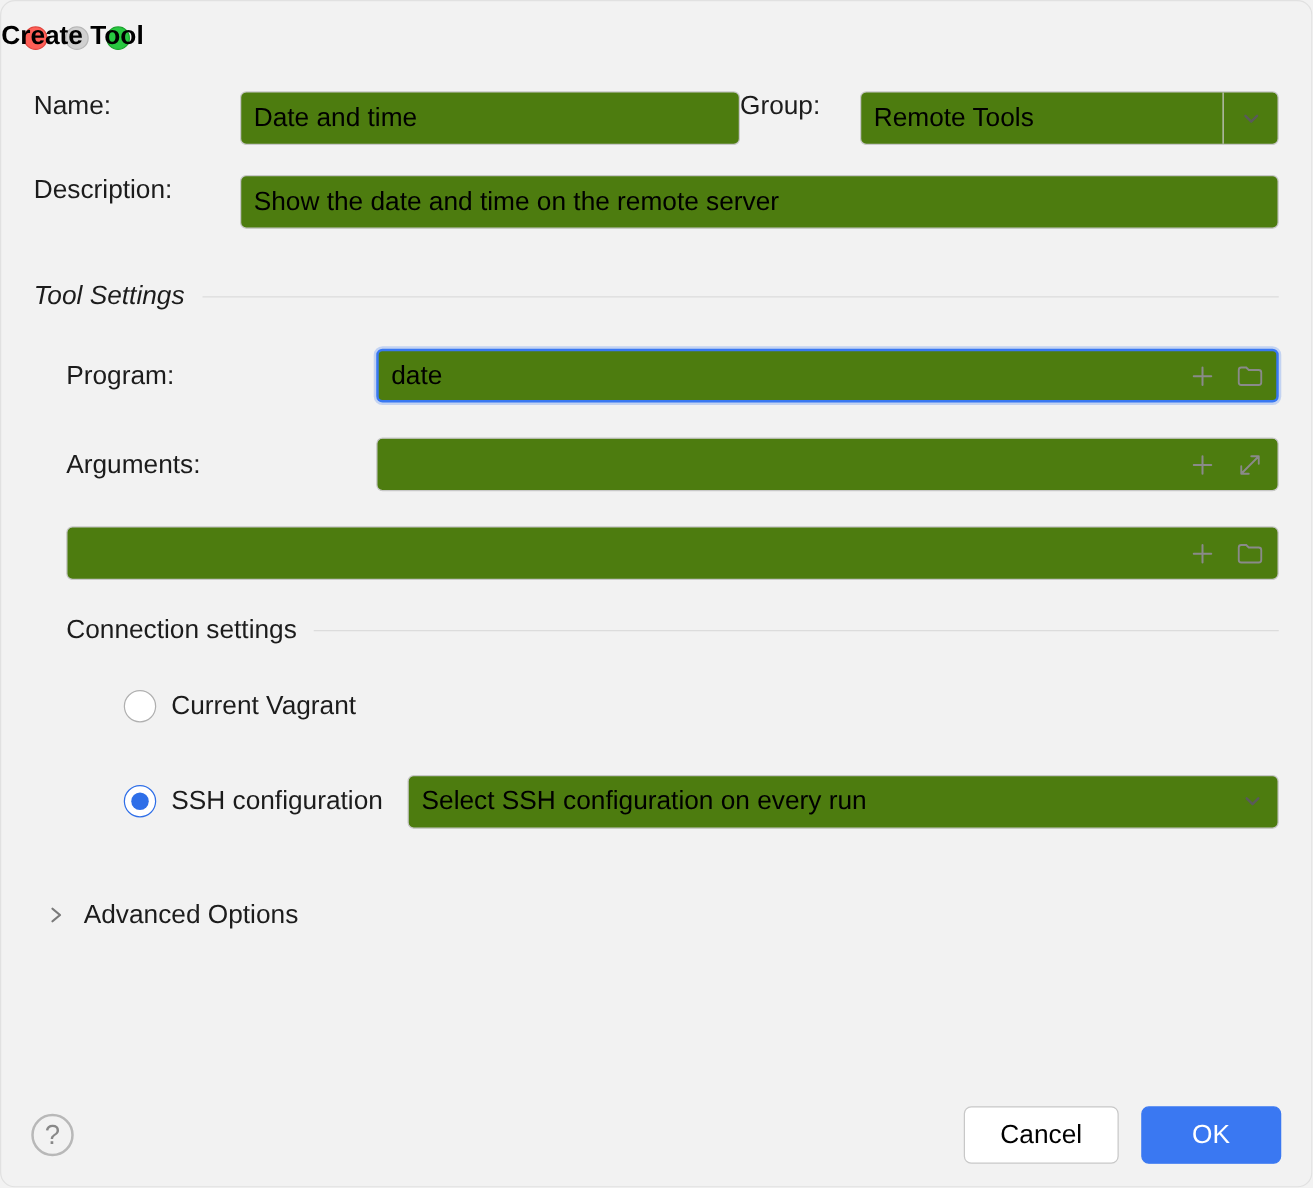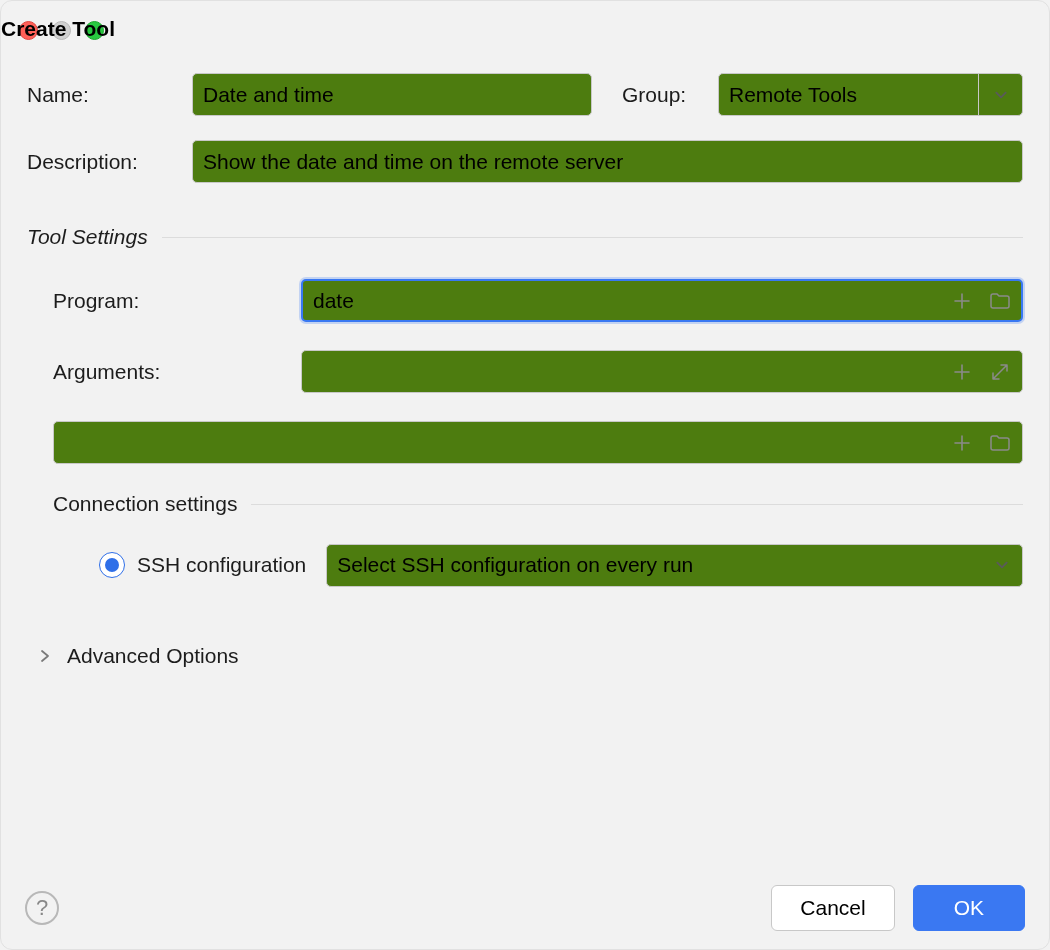--- a/index.html
+++ b/index.html
@@ -40,7 +40,7 @@
     color:#000;
   }
   .content { padding:22px 26px 0 26px; }
-  .row { display:flex; align-items:center; margin-bottom:24px; }
+  .row { display:flex; margin-bottom:24px; }
   .lbl { width:165px; }
   .lbl-desc { width:165px; }
   input.tx, .select {

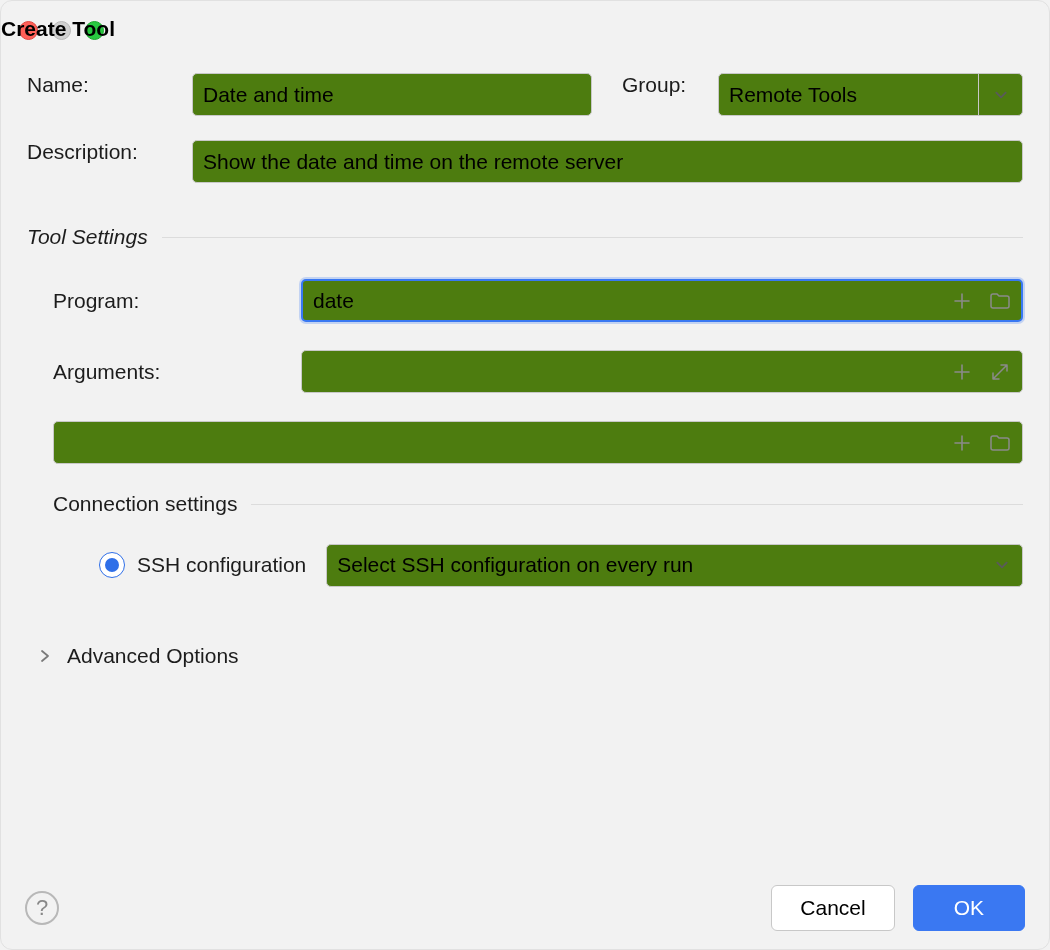--- a/index.html
+++ b/index.html
@@ -54,7 +54,7 @@
     color:#000;
   }
   .name-input { width:400px; }
-  .group-lbl { width:96px; margin-left:30px; }
+  .group-lbl { width:96px; }
   .select {
     display:flex; align-items:center; justify-content:space-between;
     flex:1;

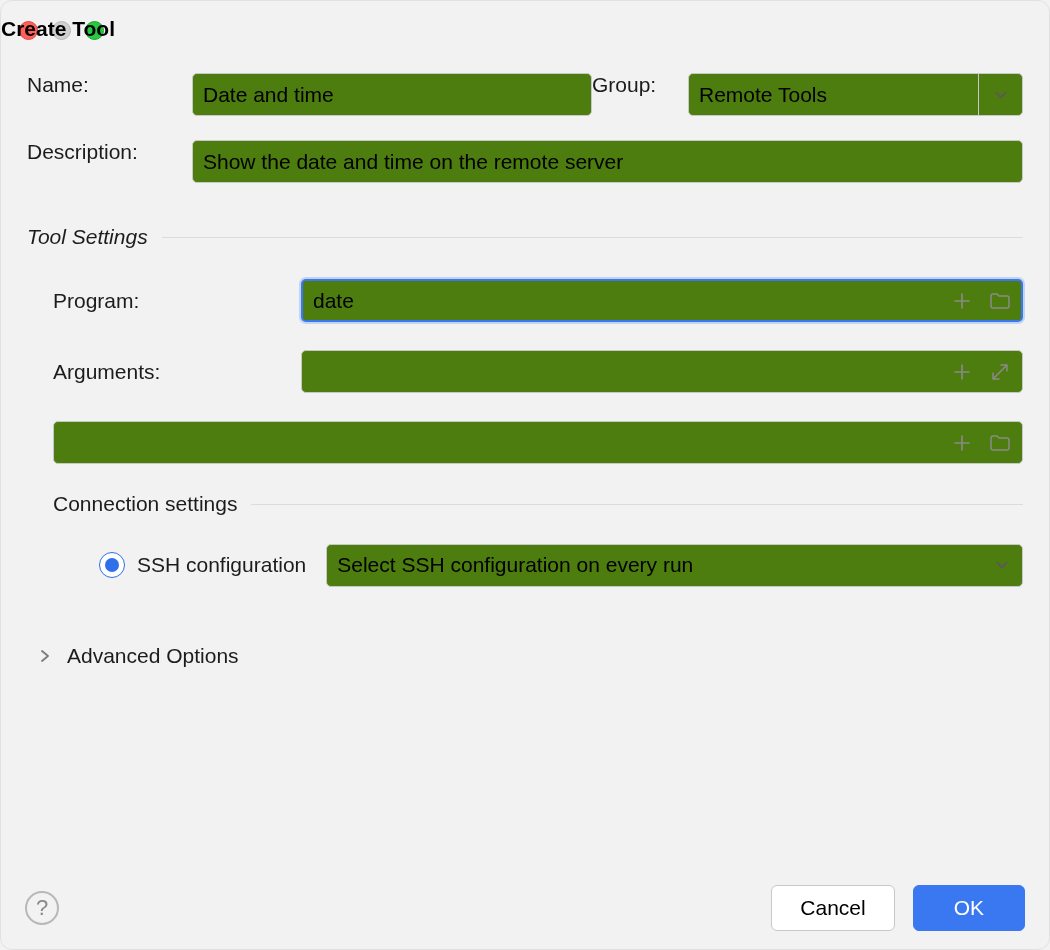--- a/index.html
+++ b/index.html
@@ -238,6 +238,10 @@
       <span class="rule"></span>
     </div>
 
+    <div class="radio-row">
+      <span class="radio"></span>
+      <span>Current Vagrant</span>
+    </div>
 
     <div class="radio-row">
       <span class="radio checked">

